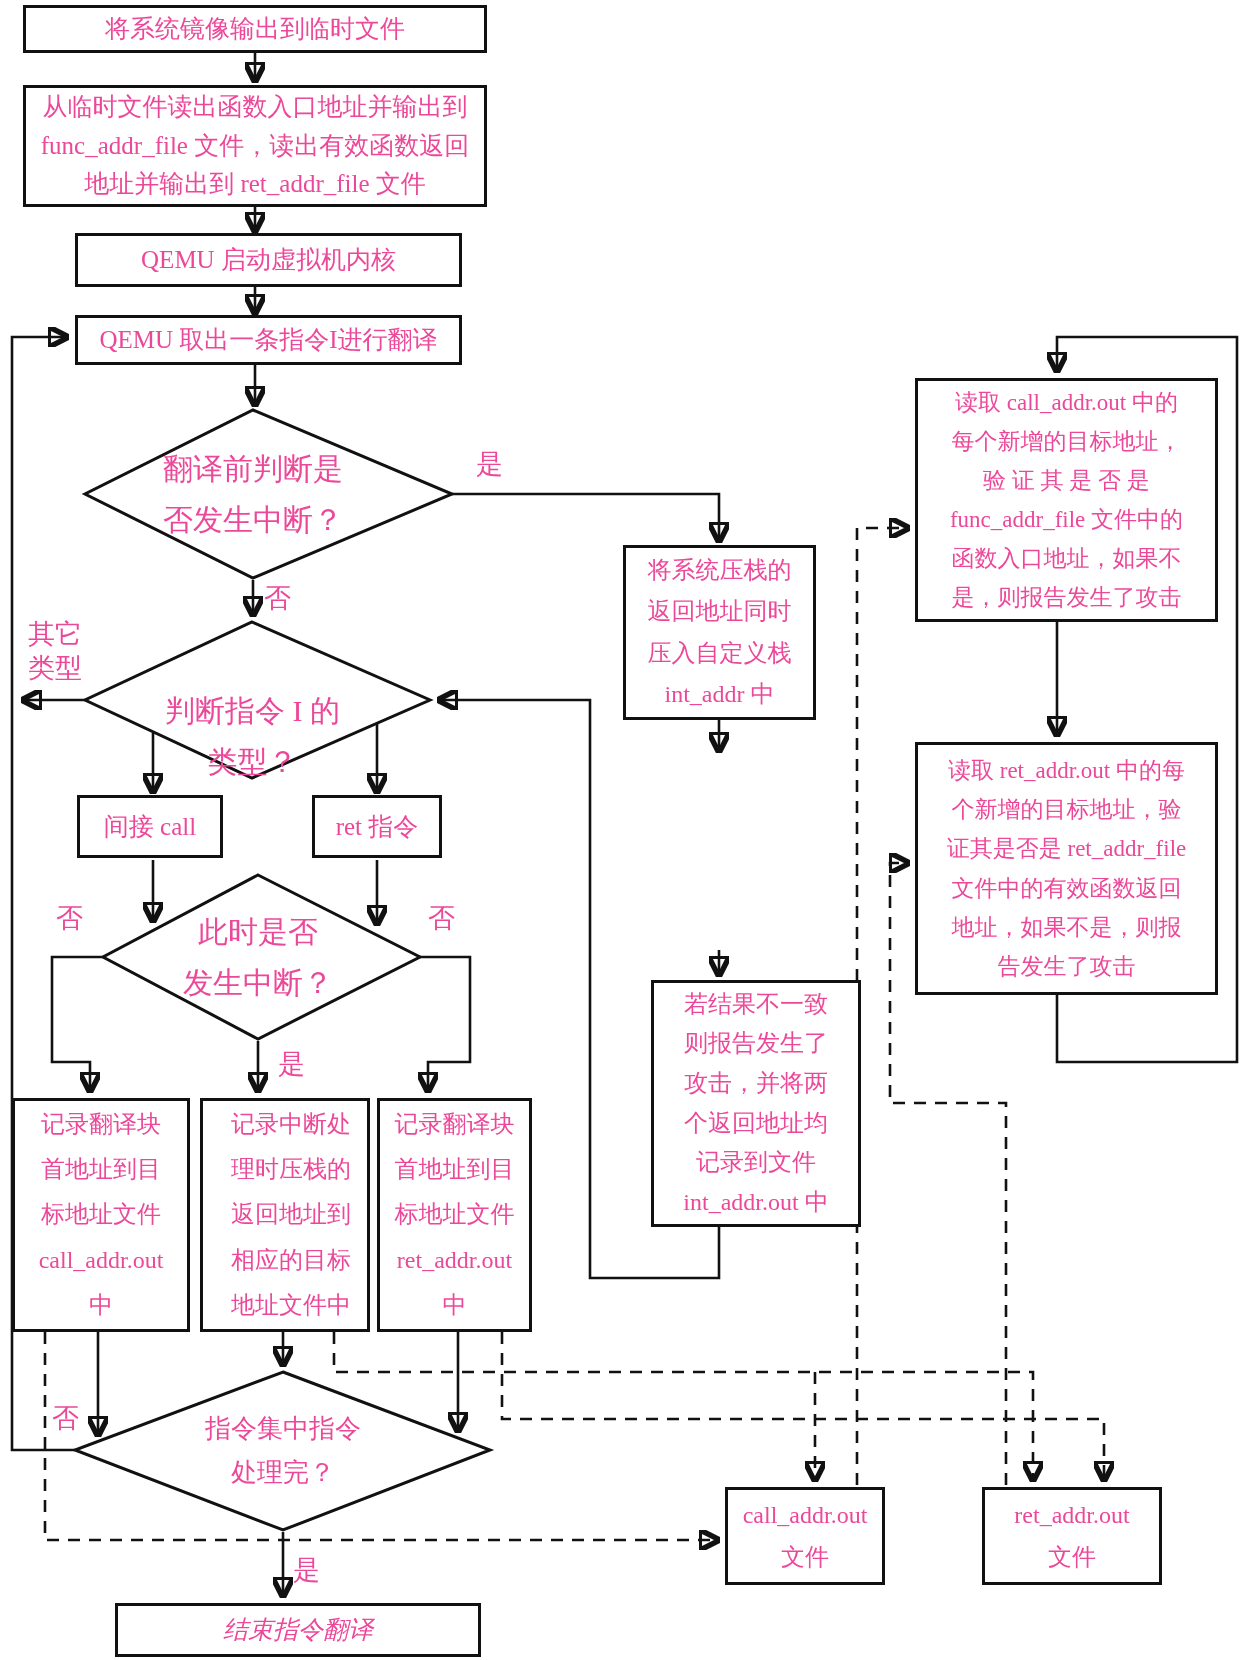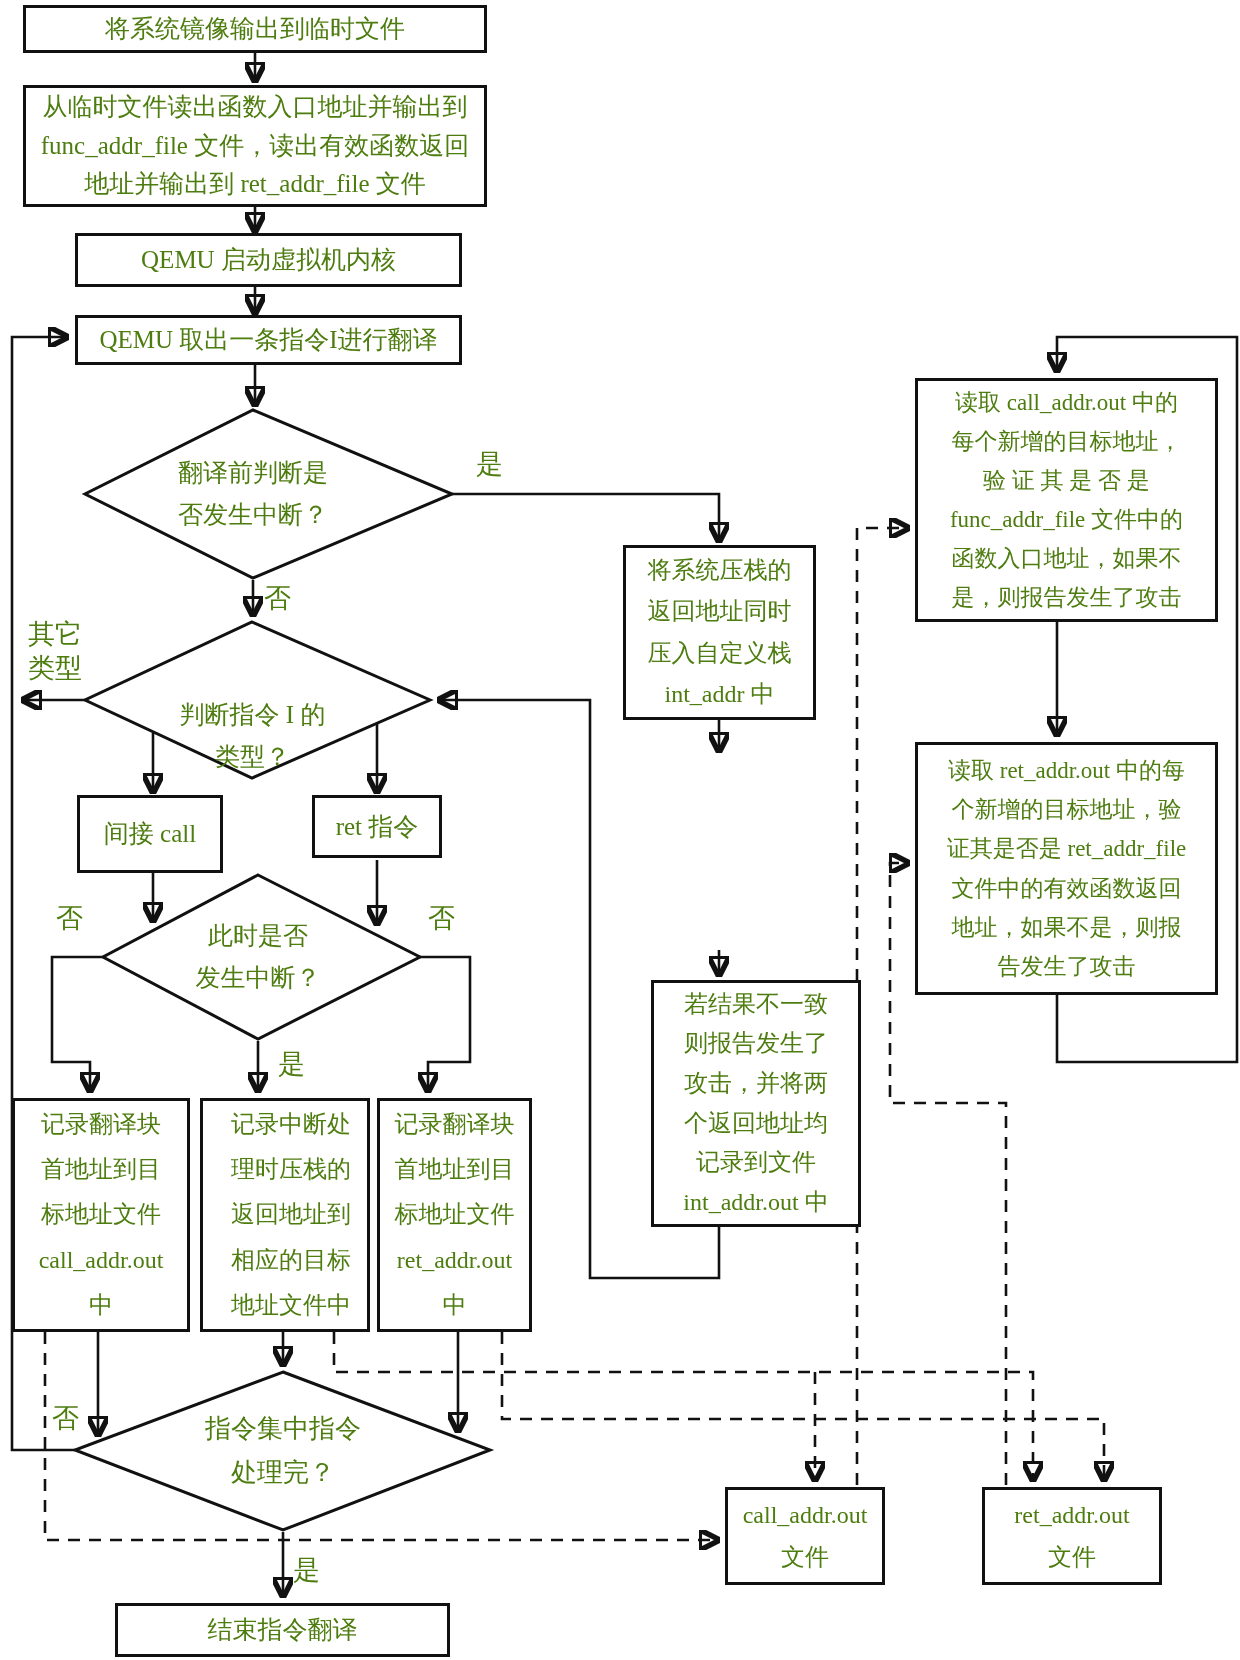--- a/index.html
+++ b/index.html
@@ -5,7 +5,7 @@
   html,body{margin:0;padding:0;background:#fff;}
   .stage{
     position:relative;width:1240px;height:1660px;background:#fff;
-    font-family:"Liberation Serif","DejaVu Serif",serif;color:#4d7c0f;
+    font-family:"Liberation Serif","DejaVu Serif",serif;color:#ec4899;
     overflow:hidden;
     border-radius:30px;
   }

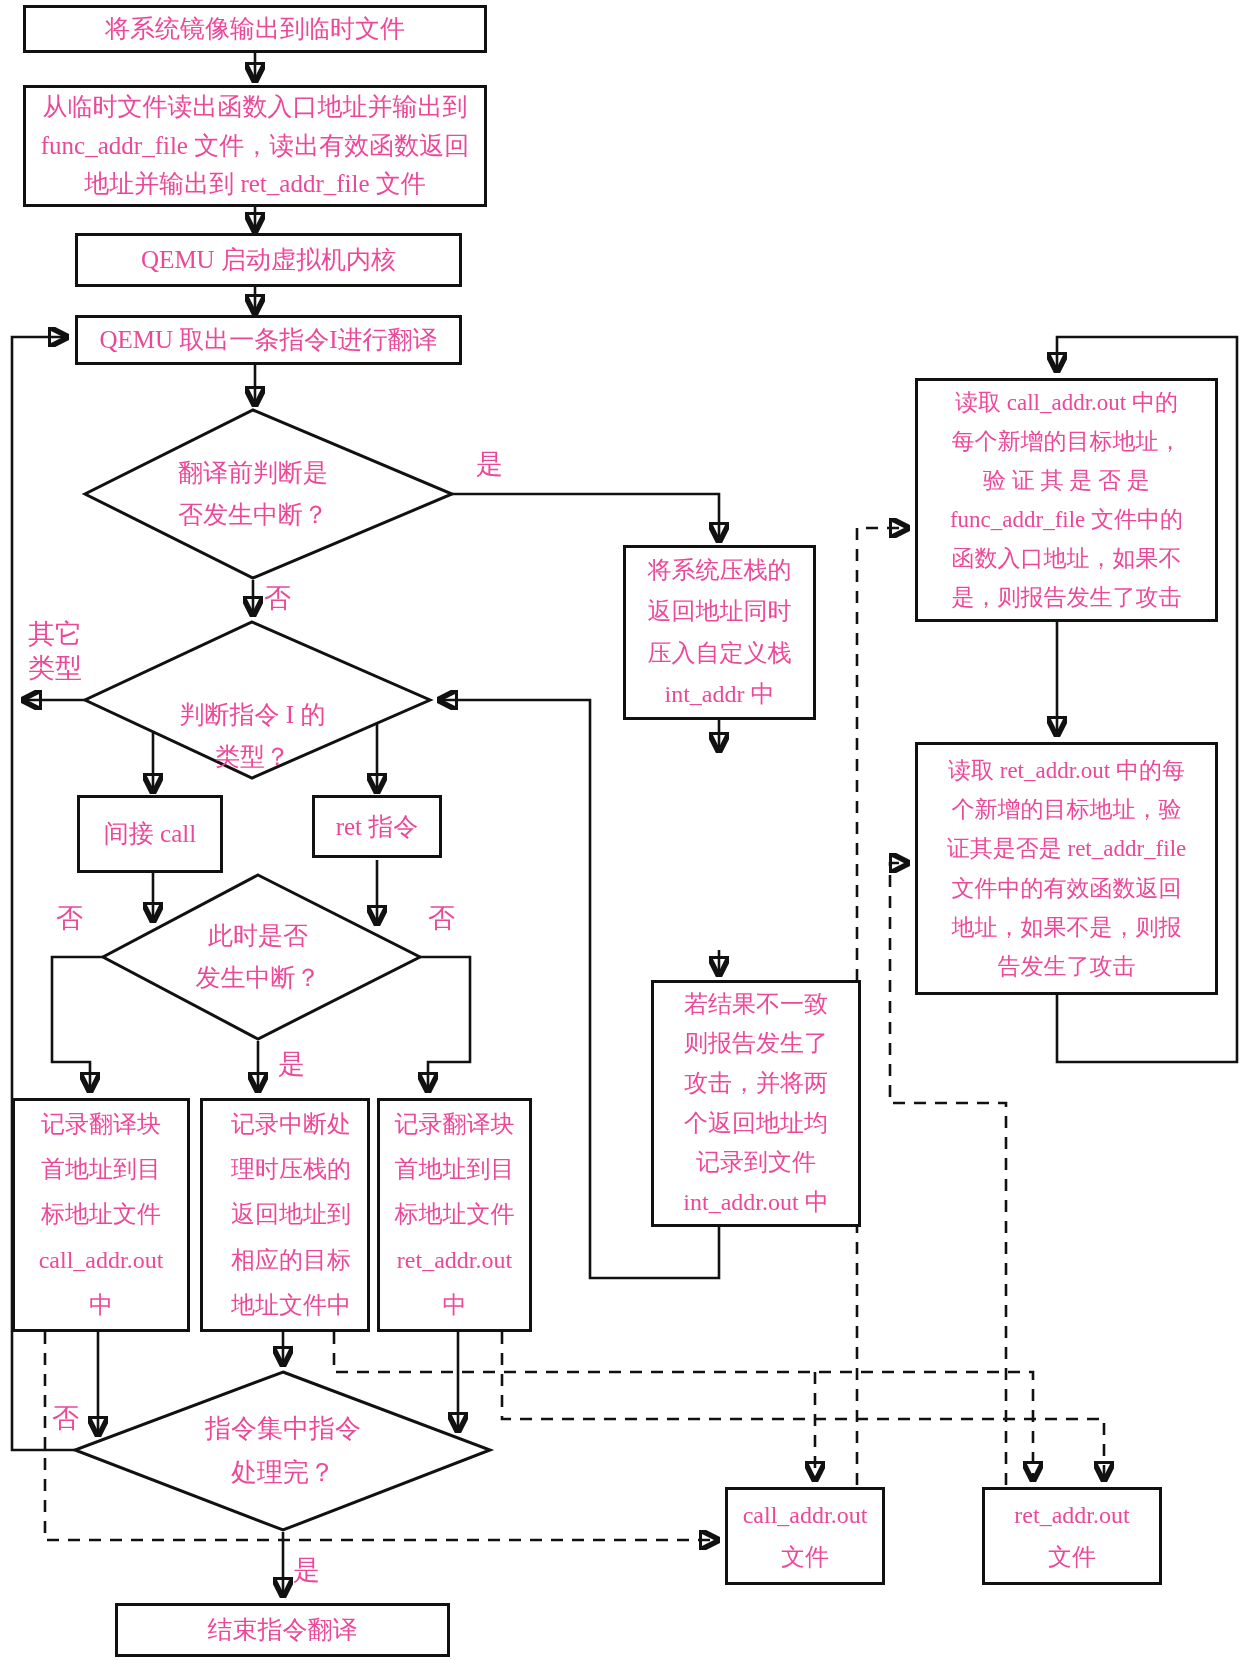--- a/index.html
+++ b/index.html
@@ -20,7 +20,7 @@
   }
   .dtext{
     position:absolute;display:flex;align-items:center;justify-content:center;
-    text-align:center;white-space:pre-line;font-size:25px;line-height:1.7;
+    text-align:center;white-space:pre-line;font-size:30px;line-height:1.7;
   }
   .lbl{
     position:absolute;font-size:27px;line-height:1.25;text-align:center;white-space:pre-line;

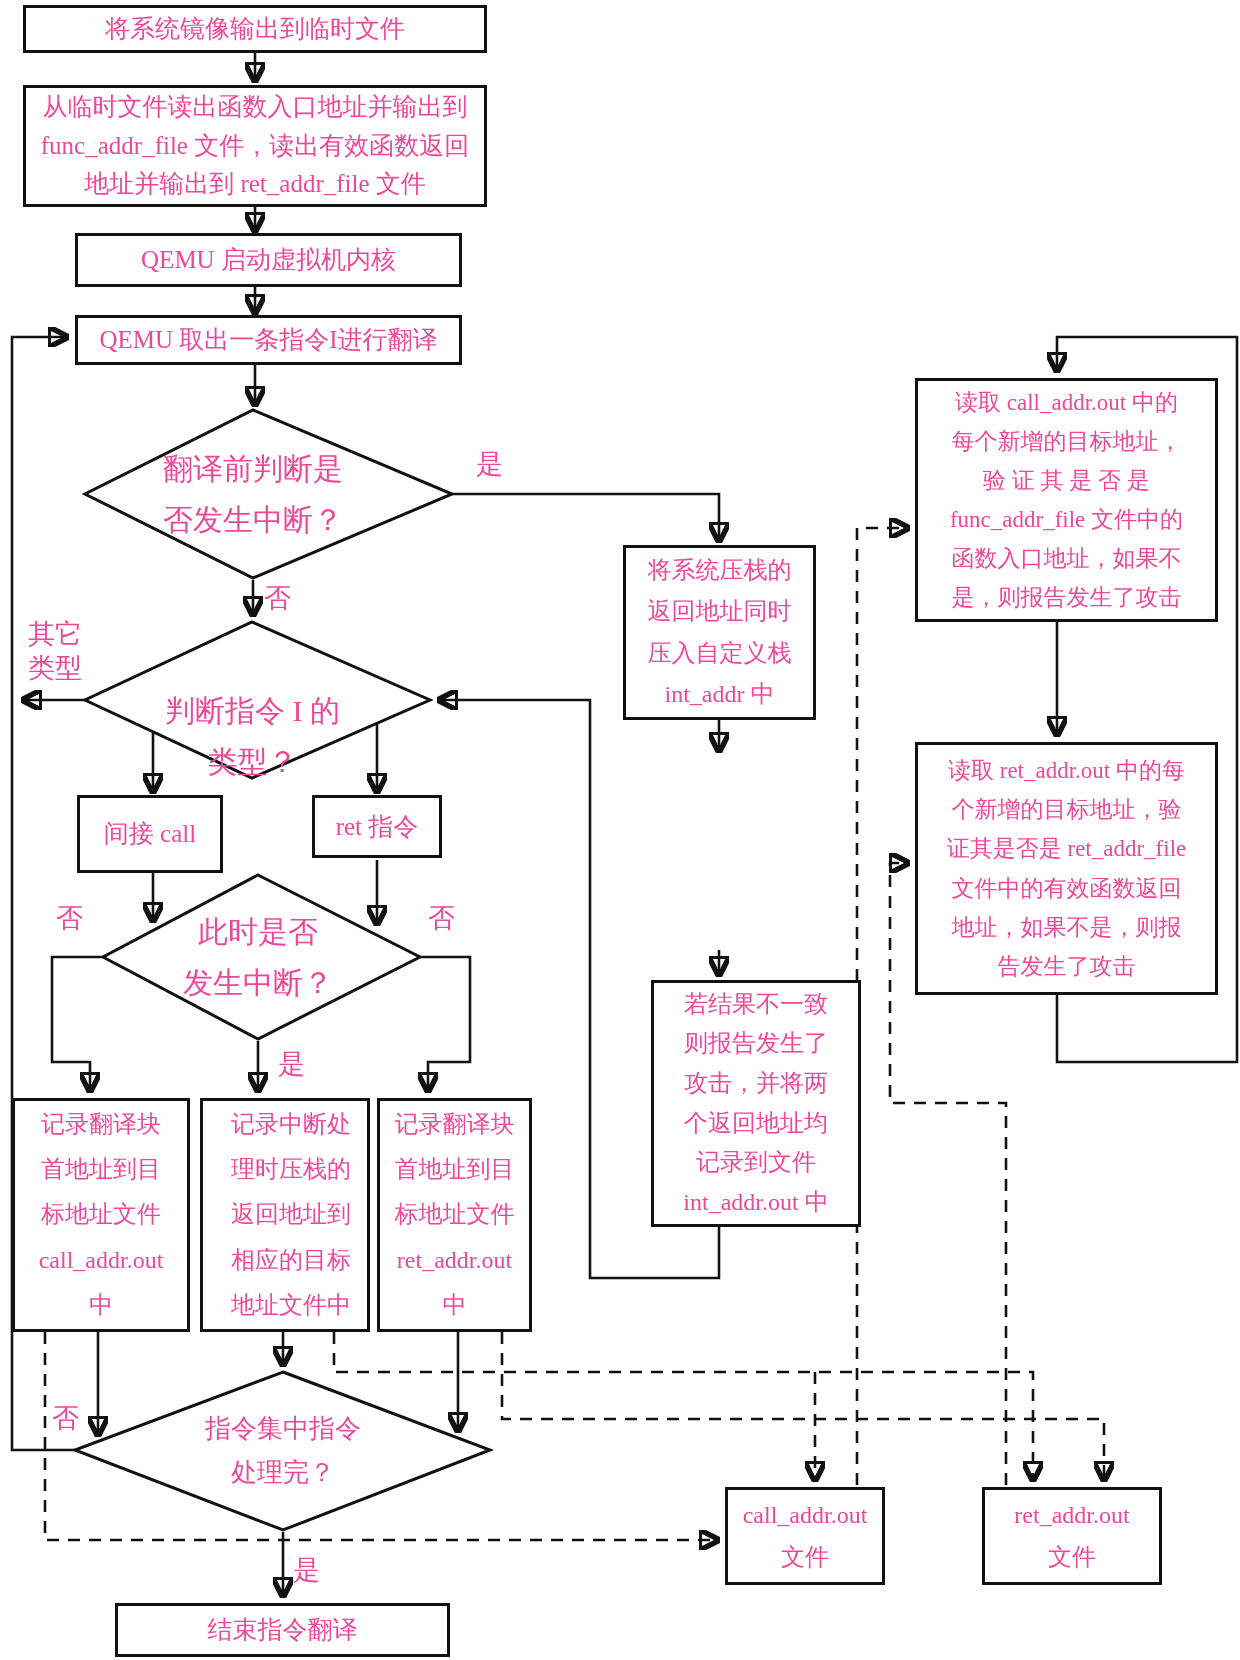--- a/index.html
+++ b/index.html
@@ -89,7 +89,7 @@
   <div class="box" style="left:75px;top:315px;width:387px;height:50px;">QEMU 取出一条指令I进行翻译</div>
   <div class="box" style="left:75px;top:233px;width:387px;height:54px;">QEMU 启动虚拟机内核</div>
 
-  <div class="box" style="left:77px;top:795px;width:146px;height:78px;">间接 call</div>
+  <div class="box" style="left:77px;top:795px;width:146px;height:63px;">间接 call</div>
   <div class="box" style="left:312px;top:795px;width:130px;height:63px;">ret 指令</div>
 
   <div class="box" style="left:12px;top:1098px;width:178px;height:234px;font-size:24px;line-height:1.88;">记录翻译块

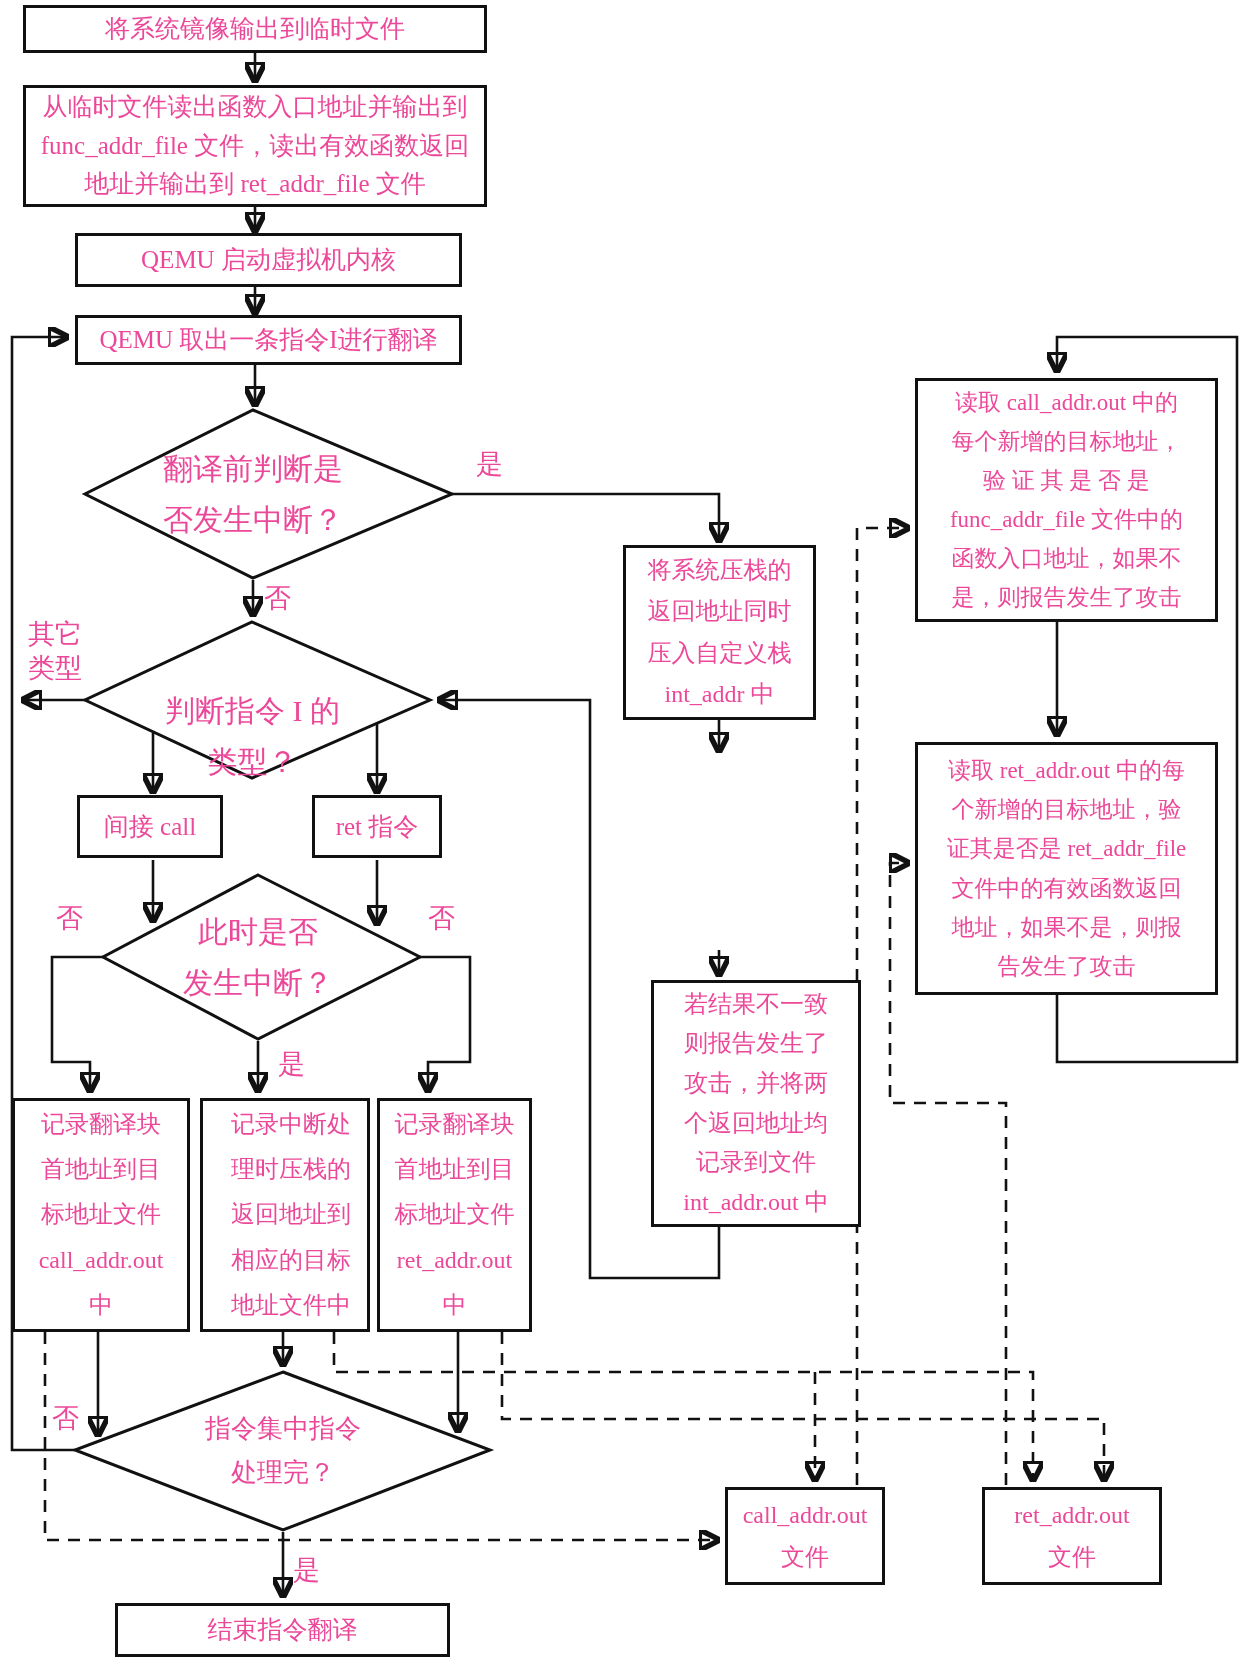--- a/index.html
+++ b/index.html
@@ -108,7 +108,7 @@
 ret_addr.out
 中</div>
 
-  <div class="box" style="left:115px;top:1603px;width:335px;height:54px;">结束指令翻译</div>
+  <div class="box" style="left:115px;top:1603px;width:366px;height:54px;font-style:italic;">结束指令翻译</div>
 
   <div class="box" style="left:623px;top:545px;width:193px;height:175px;font-size:24px;line-height:1.72;">将系统压栈的
 返回地址同时

